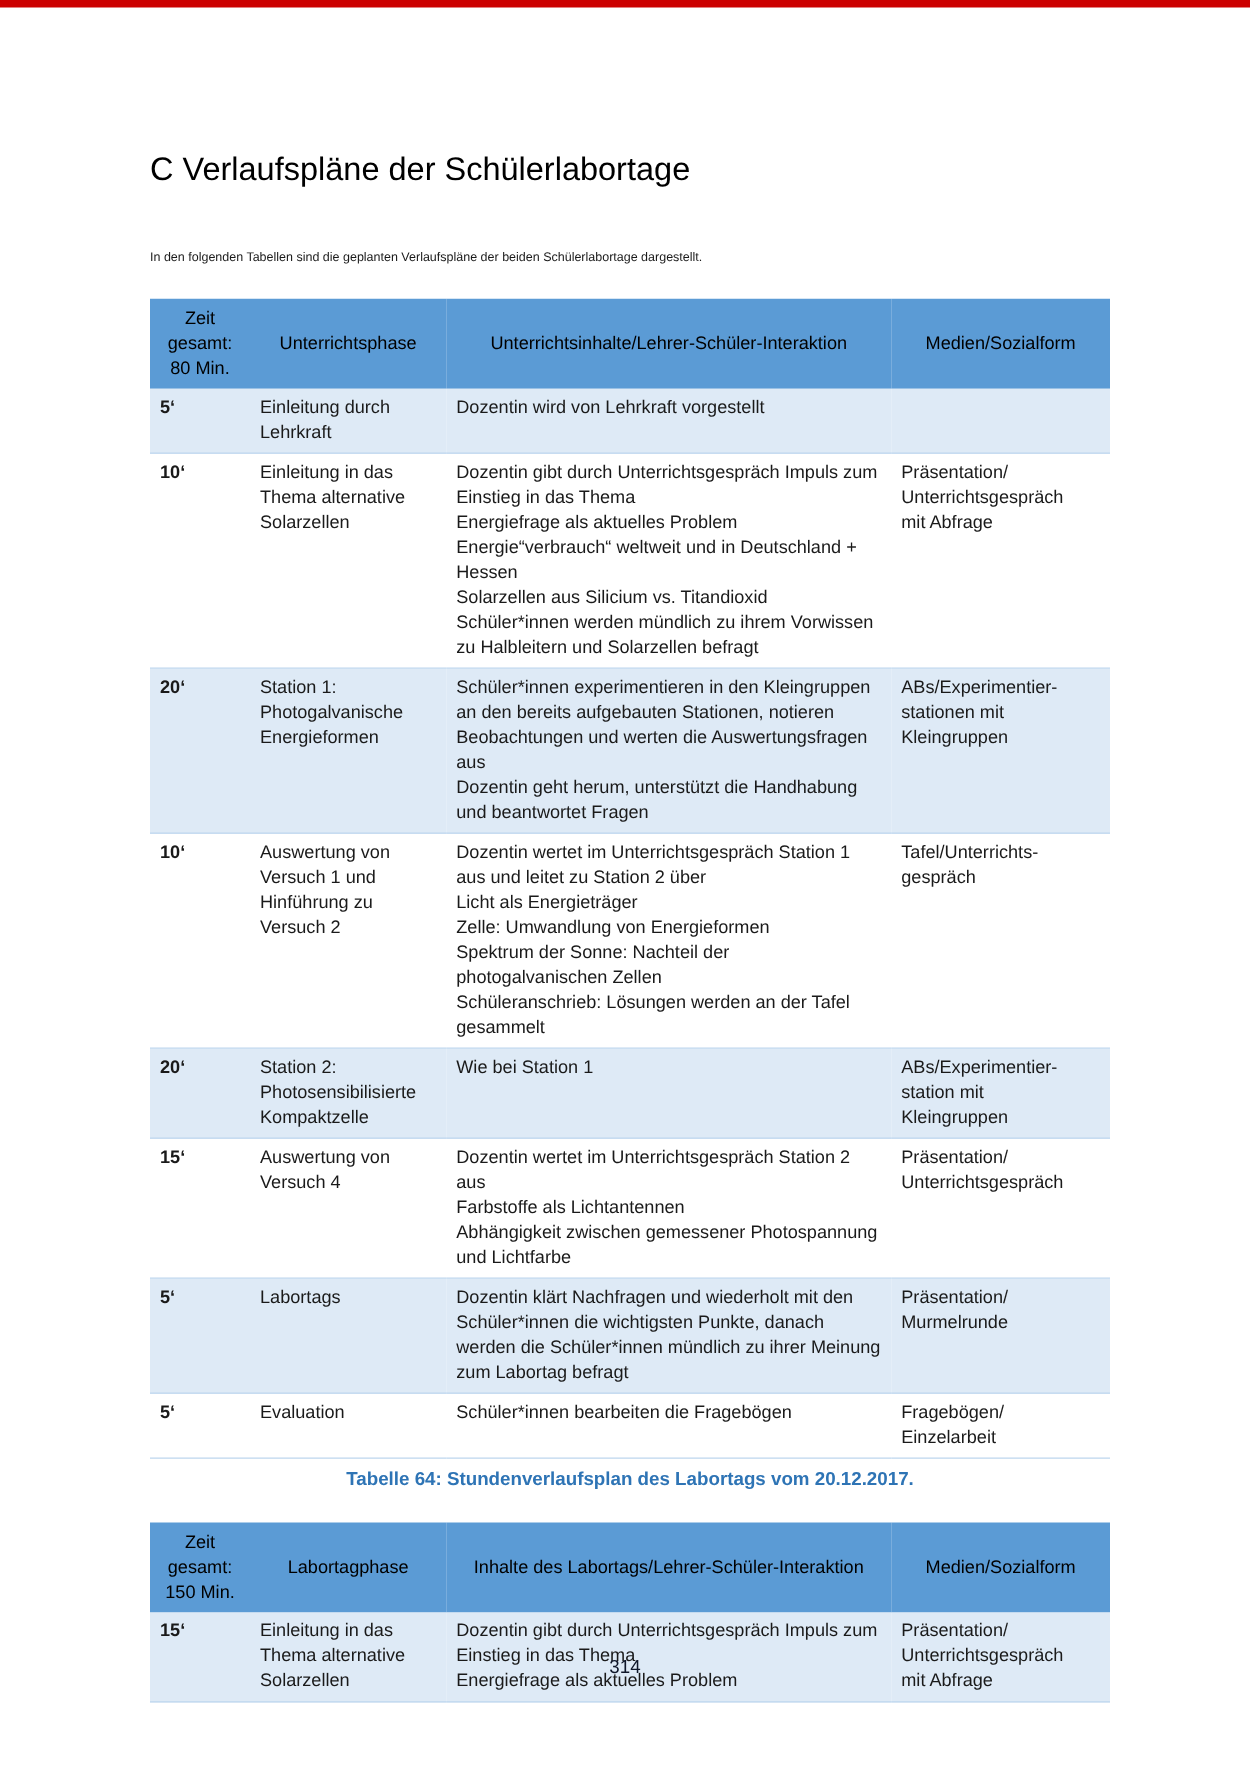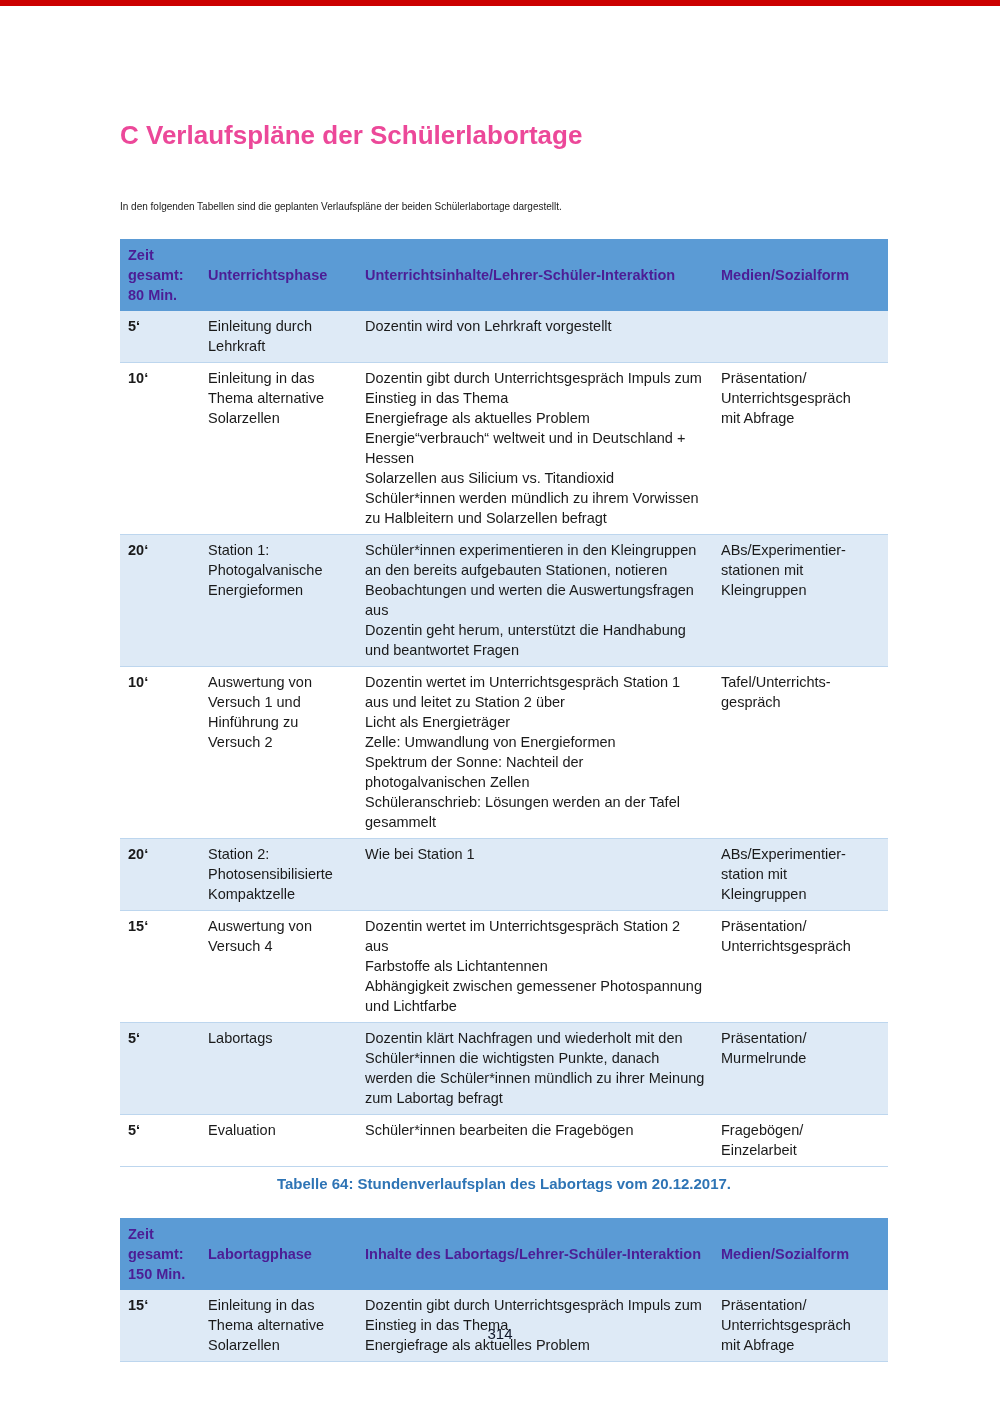--- a/index.html
+++ b/index.html
@@ -31,8 +31,8 @@
     padding-top: 121px;
     font-size: 26px;
     line-height: 1.15;
-    font-weight: bold;
-    color: #ec4899;
+    font-weight: normal;
+    color: #000000;
   }
   p.intro {
     margin: 49px 0 0 0;

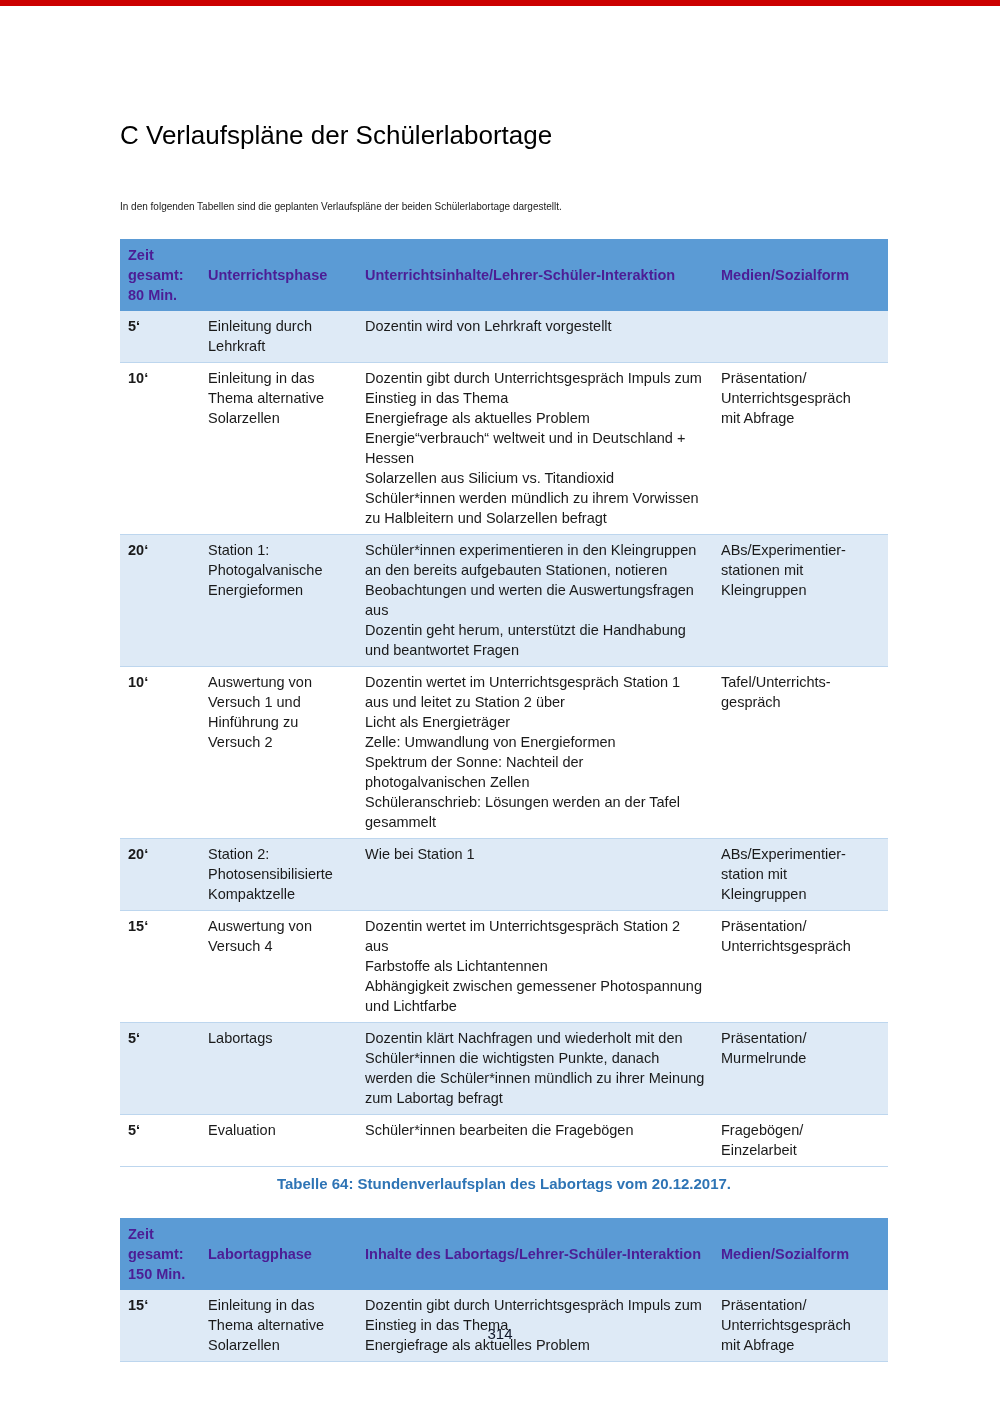--- a/index.html
+++ b/index.html
@@ -53,9 +53,9 @@
   table.plan-table col.c4 { width: 175px; }
   table.plan-table th {
     background: #5b9bd5;
-    color: #4c1d95;
-    font-weight: bold;
-    text-align: left;
+    color: #000000;
+    font-weight: normal;
+    text-align: center;
     vertical-align: middle;
     padding: 6px 8px;
   }

